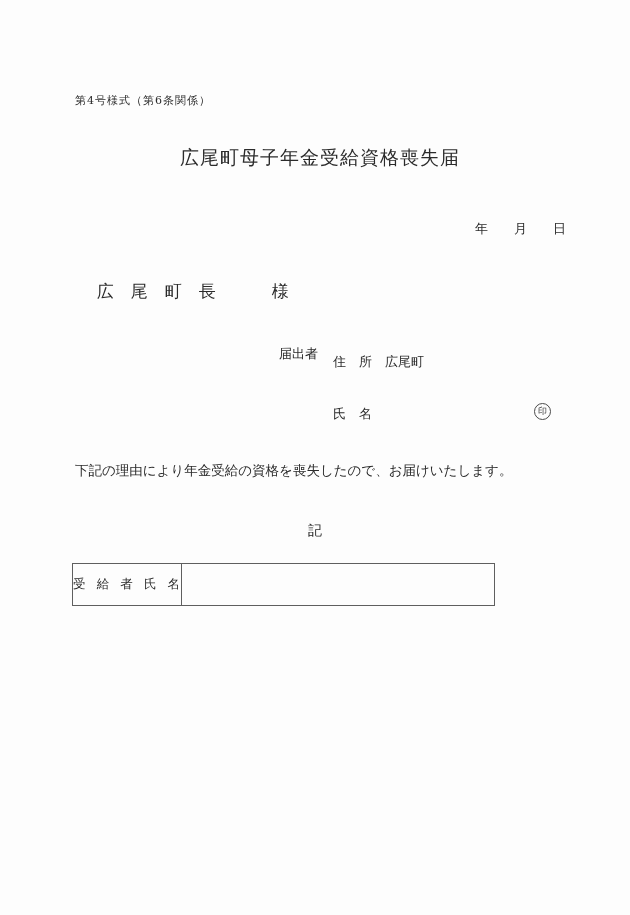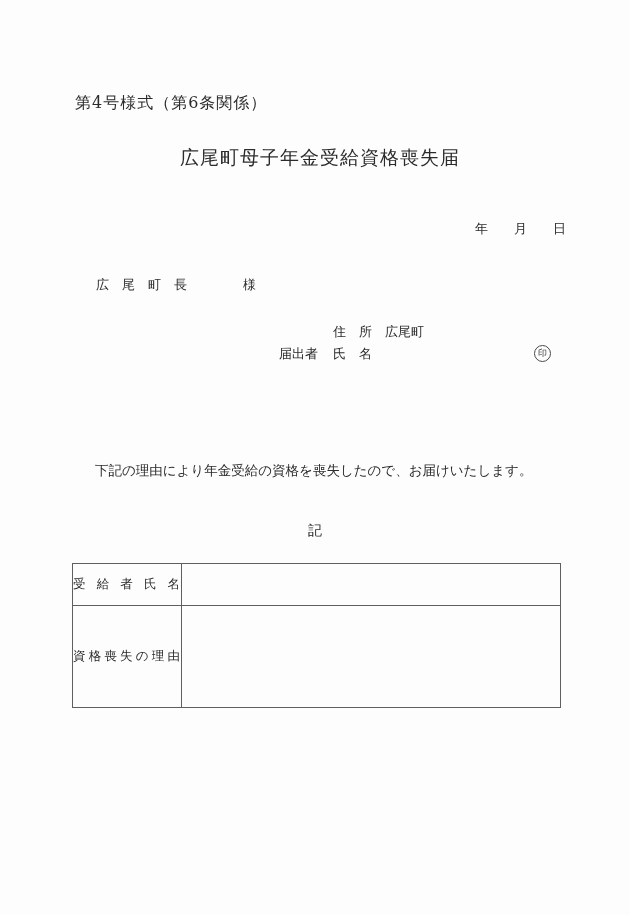--- a/index.html
+++ b/index.html
@@ -14,7 +14,7 @@
   }
   .form-number{
     position:absolute;left:75px;top:93px;
-    font-size:16px;letter-spacing:1px;white-space:pre;
+    font-size:11px;letter-spacing:1px;white-space:pre;
   }
   .doc-title{
     position:absolute;left:0;top:145px;width:640px;

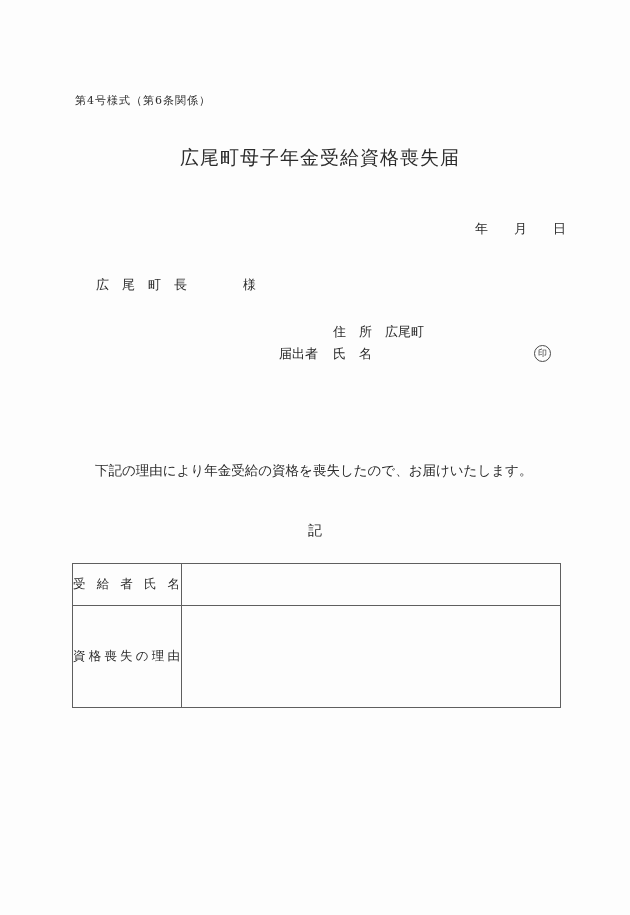--- a/index.html
+++ b/index.html
@@ -25,8 +25,8 @@
     font-size:13px;white-space:pre;
   }
   .addressee{
-    position:absolute;left:83px;top:260px;
-    font-size:13px;white-space:pre;font-family:Liberation Serif, serif;
+    position:absolute;left:75px;top:260px;
+    font-size:17px;white-space:pre;
   }
   .addressee .honorific{margin-left:56px;}
   .applicant{

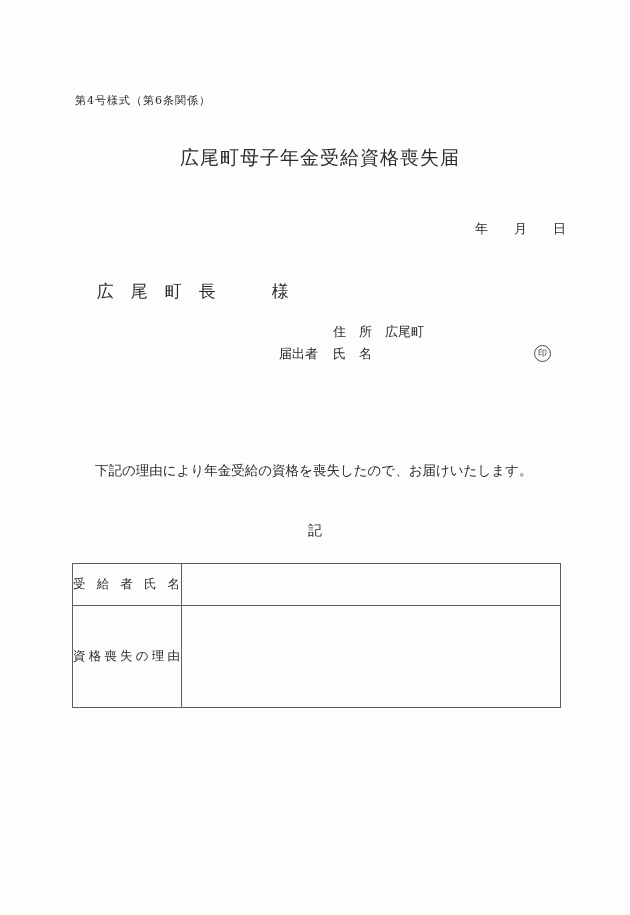--- a/index.html
+++ b/index.html
@@ -35,7 +35,7 @@
   }
   .applicant-label{position:absolute;left:0;top:21.5px;white-space:pre;}
   .applicant-lines{margin-left:54px;}
-  .applicant-line{white-space:pre;}
+  .applicant-line{white-space:pre;margin-top:30px;}
   .name-line{display:flex;justify-content:space-between;align-items:center;}
   .seal{
     display:inline-flex;align-items:center;justify-content:center;

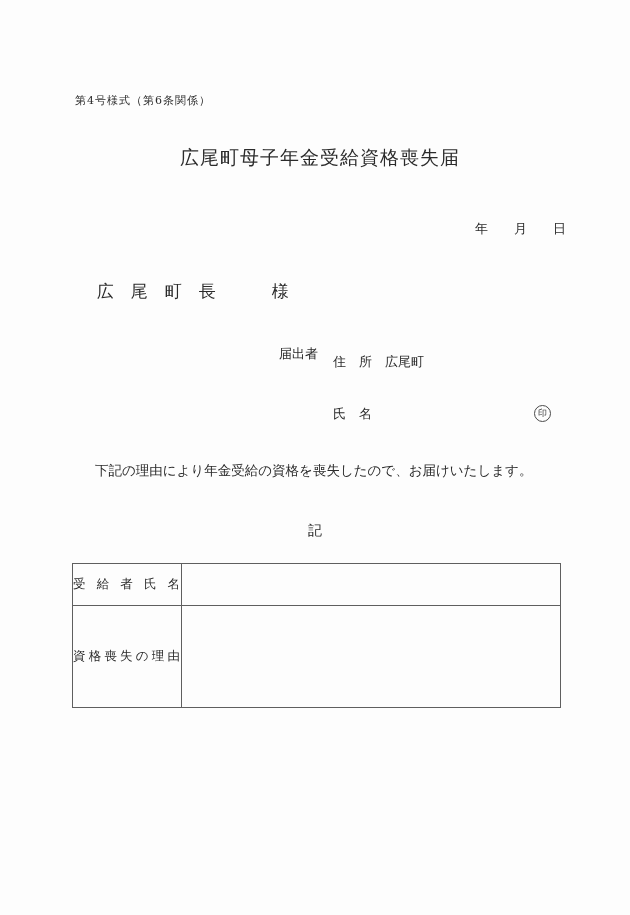--- a/index.html
+++ b/index.html
@@ -36,7 +36,7 @@
   .applicant-label{position:absolute;left:0;top:21.5px;white-space:pre;}
   .applicant-lines{margin-left:54px;}
   .applicant-line{white-space:pre;margin-top:30px;}
-  .name-line{display:flex;justify-content:space-between;align-items:center;}
+  .name-line{display:flex;justify-content:space-between;align-items:flex-start;}
   .seal{
     display:inline-flex;align-items:center;justify-content:center;
     width:15px;height:15px;border:1px solid #4a4a4a;border-radius:50%;

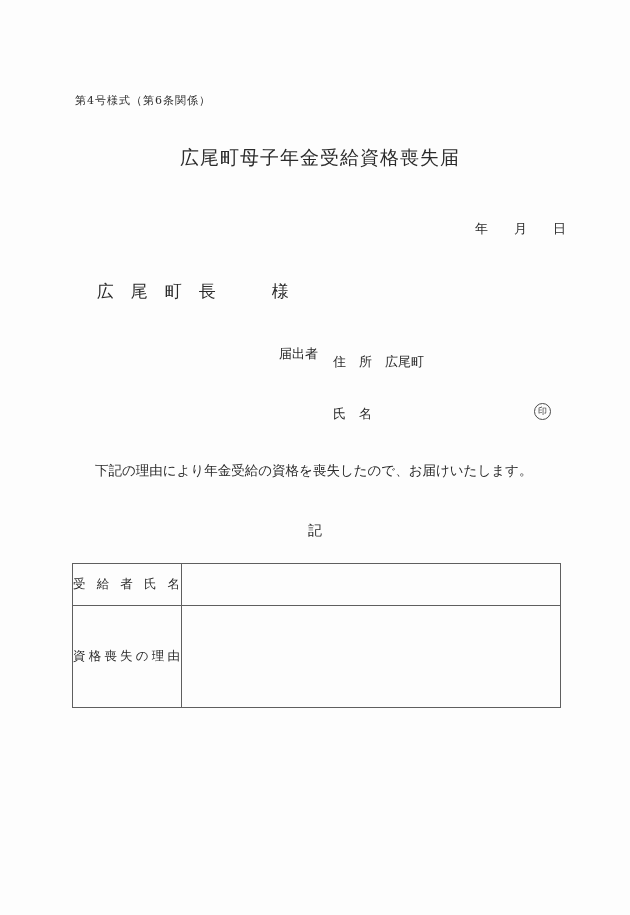--- a/index.html
+++ b/index.html
@@ -44,7 +44,7 @@
   }
   .body-text{
     position:absolute;left:75px;top:462px;
-    font-size:13.5px;white-space:pre;margin-left:20px;
+    font-size:13.5px;white-space:pre;
   }
   .record-heading{
     position:absolute;left:0;top:522px;width:630px;

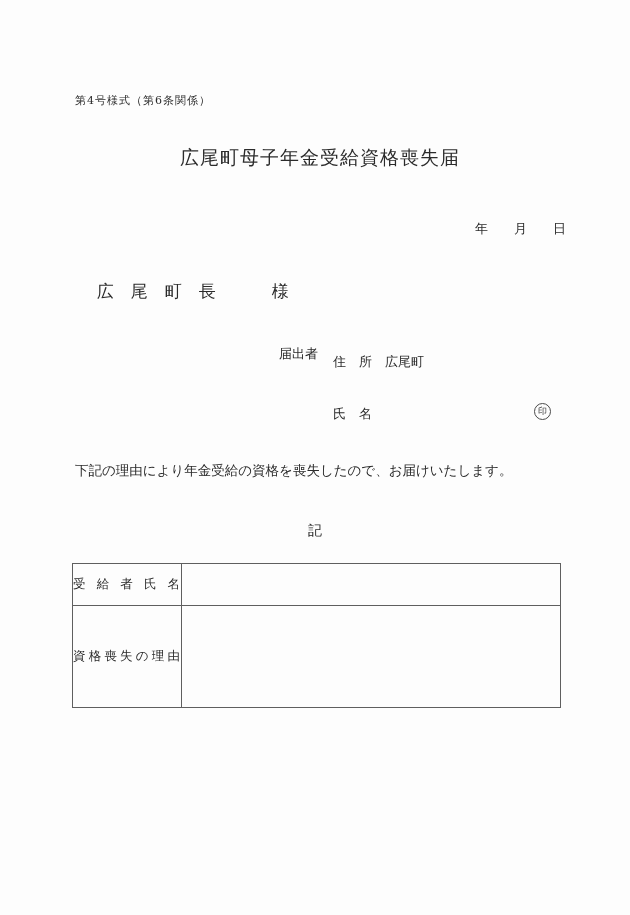--- a/index.html
+++ b/index.html
@@ -52,7 +52,7 @@
   }
   table.loss-table{
     position:absolute;left:72px;top:563px;
-    width:489px;border-collapse:collapse;table-layout:fixed;
+    width:423px;border-collapse:collapse;table-layout:fixed;
     background:#fdfdfd;
   }
   table.loss-table td{

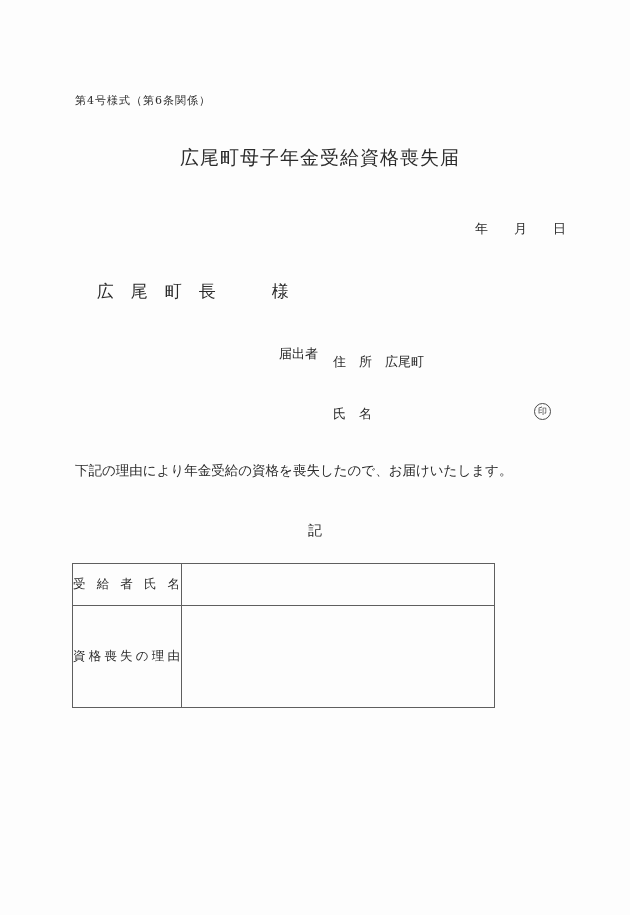--- a/index.html
+++ b/index.html
@@ -109,10 +109,6 @@
         <td class="label-cell">受給者氏名</td>
         <td class="value-cell"></td>
       </tr>
-      <tr class="row-reason">
-        <td class="label-cell">資格喪失の理由</td>
-        <td class="value-cell"></td>
-      </tr>
     </tbody>
   </table>
 

